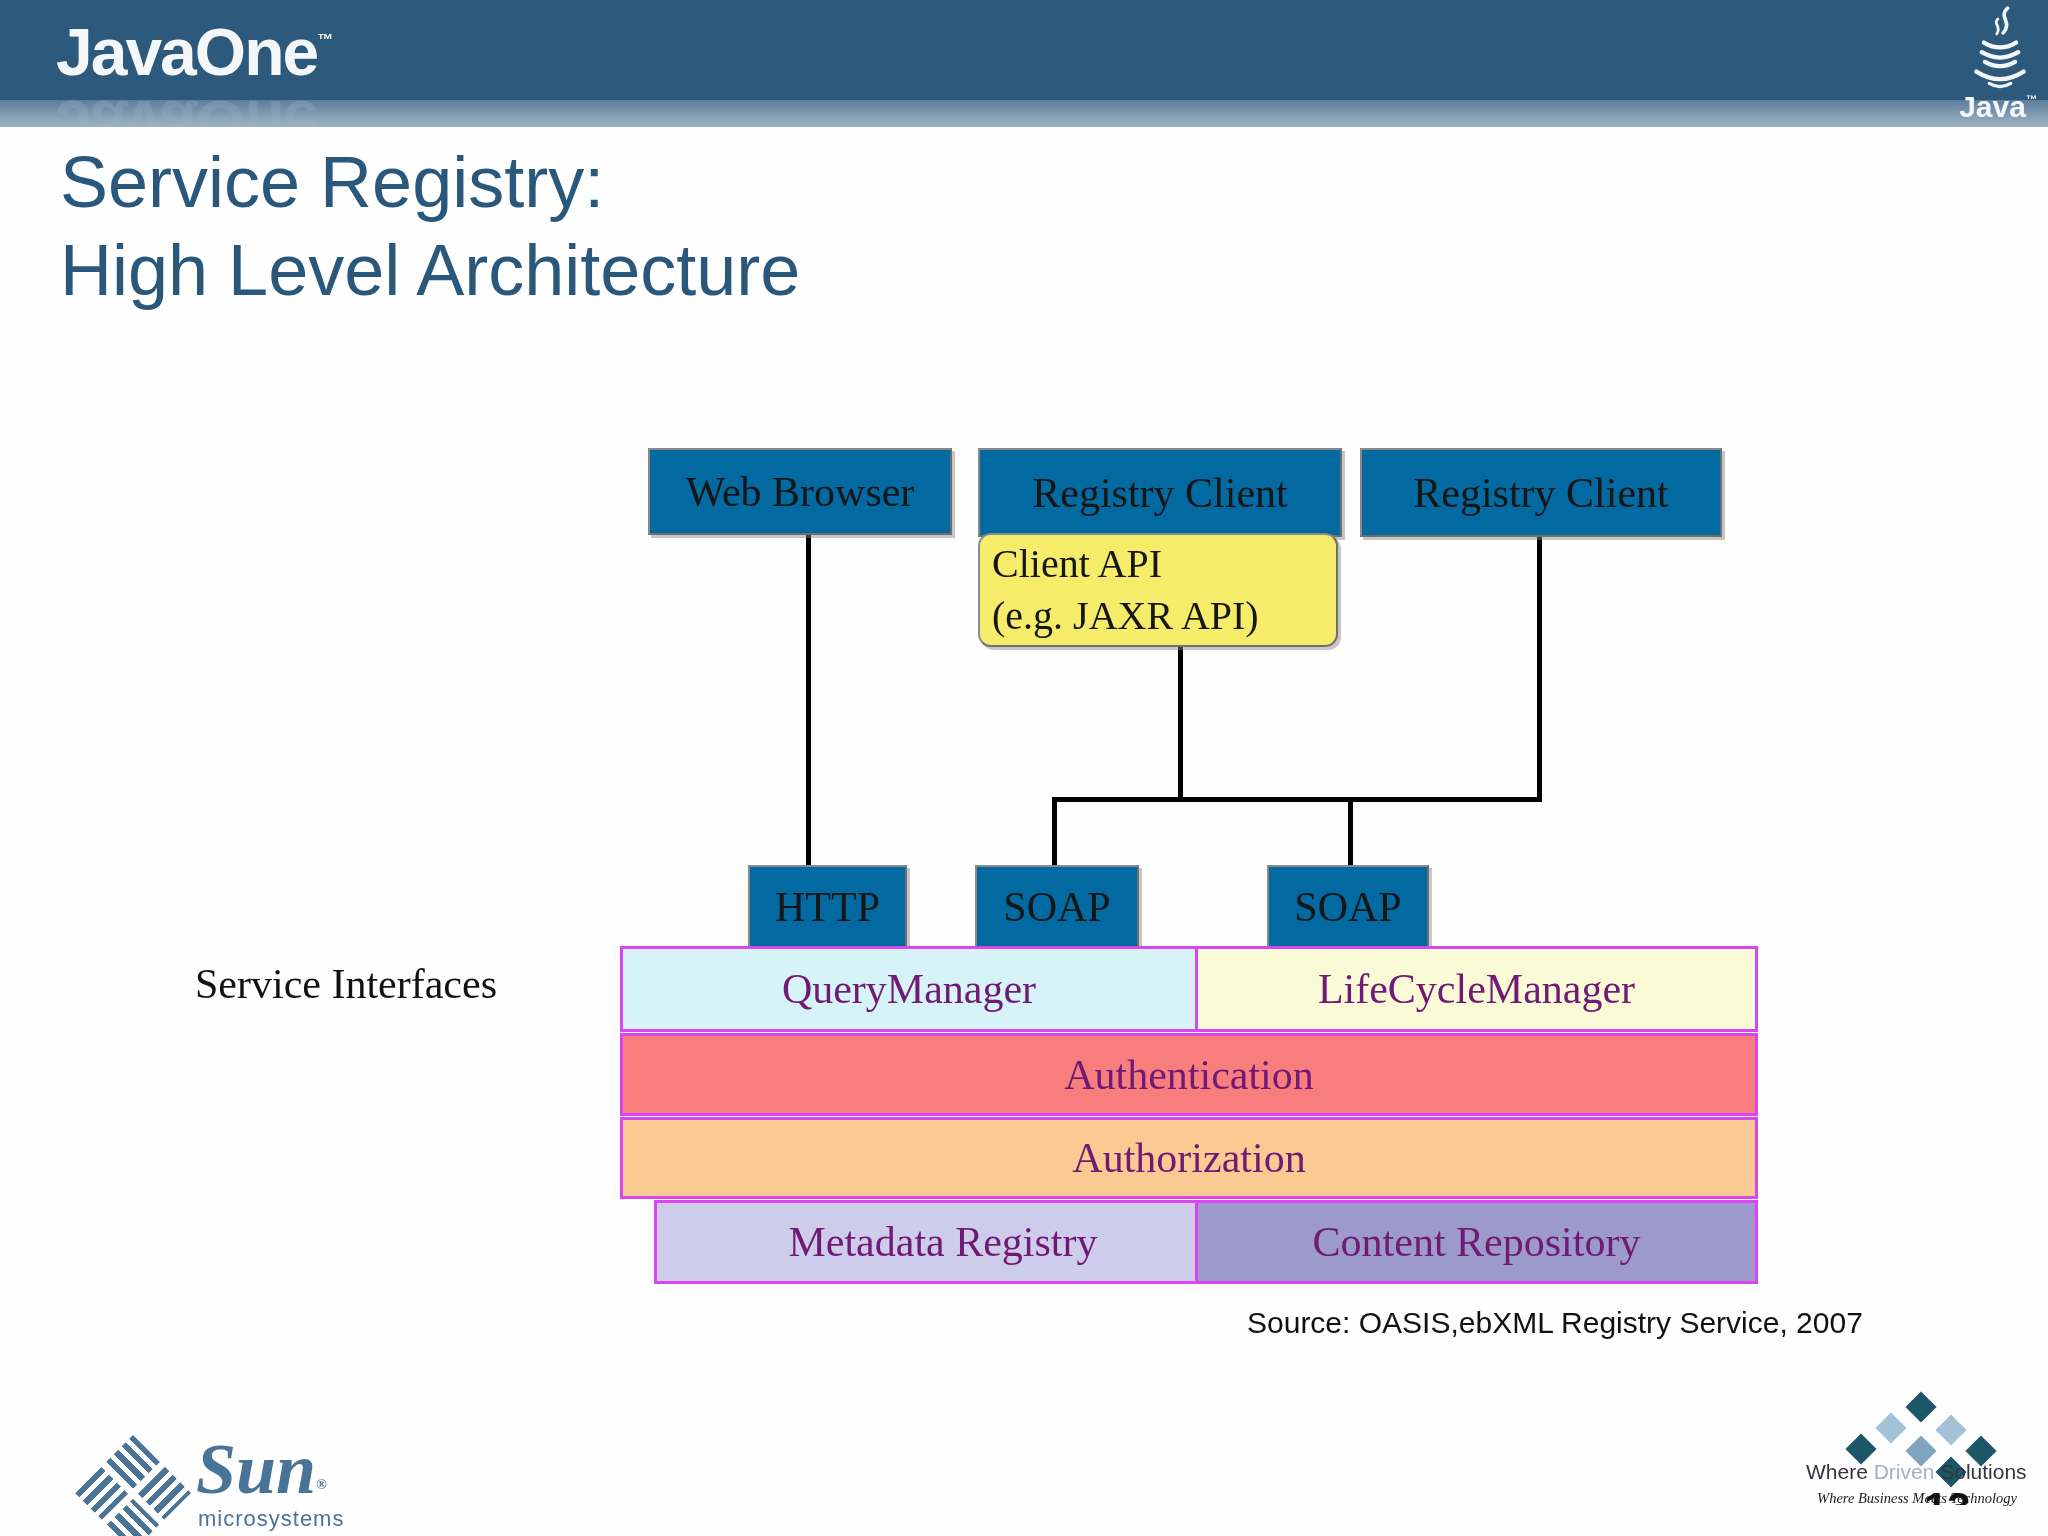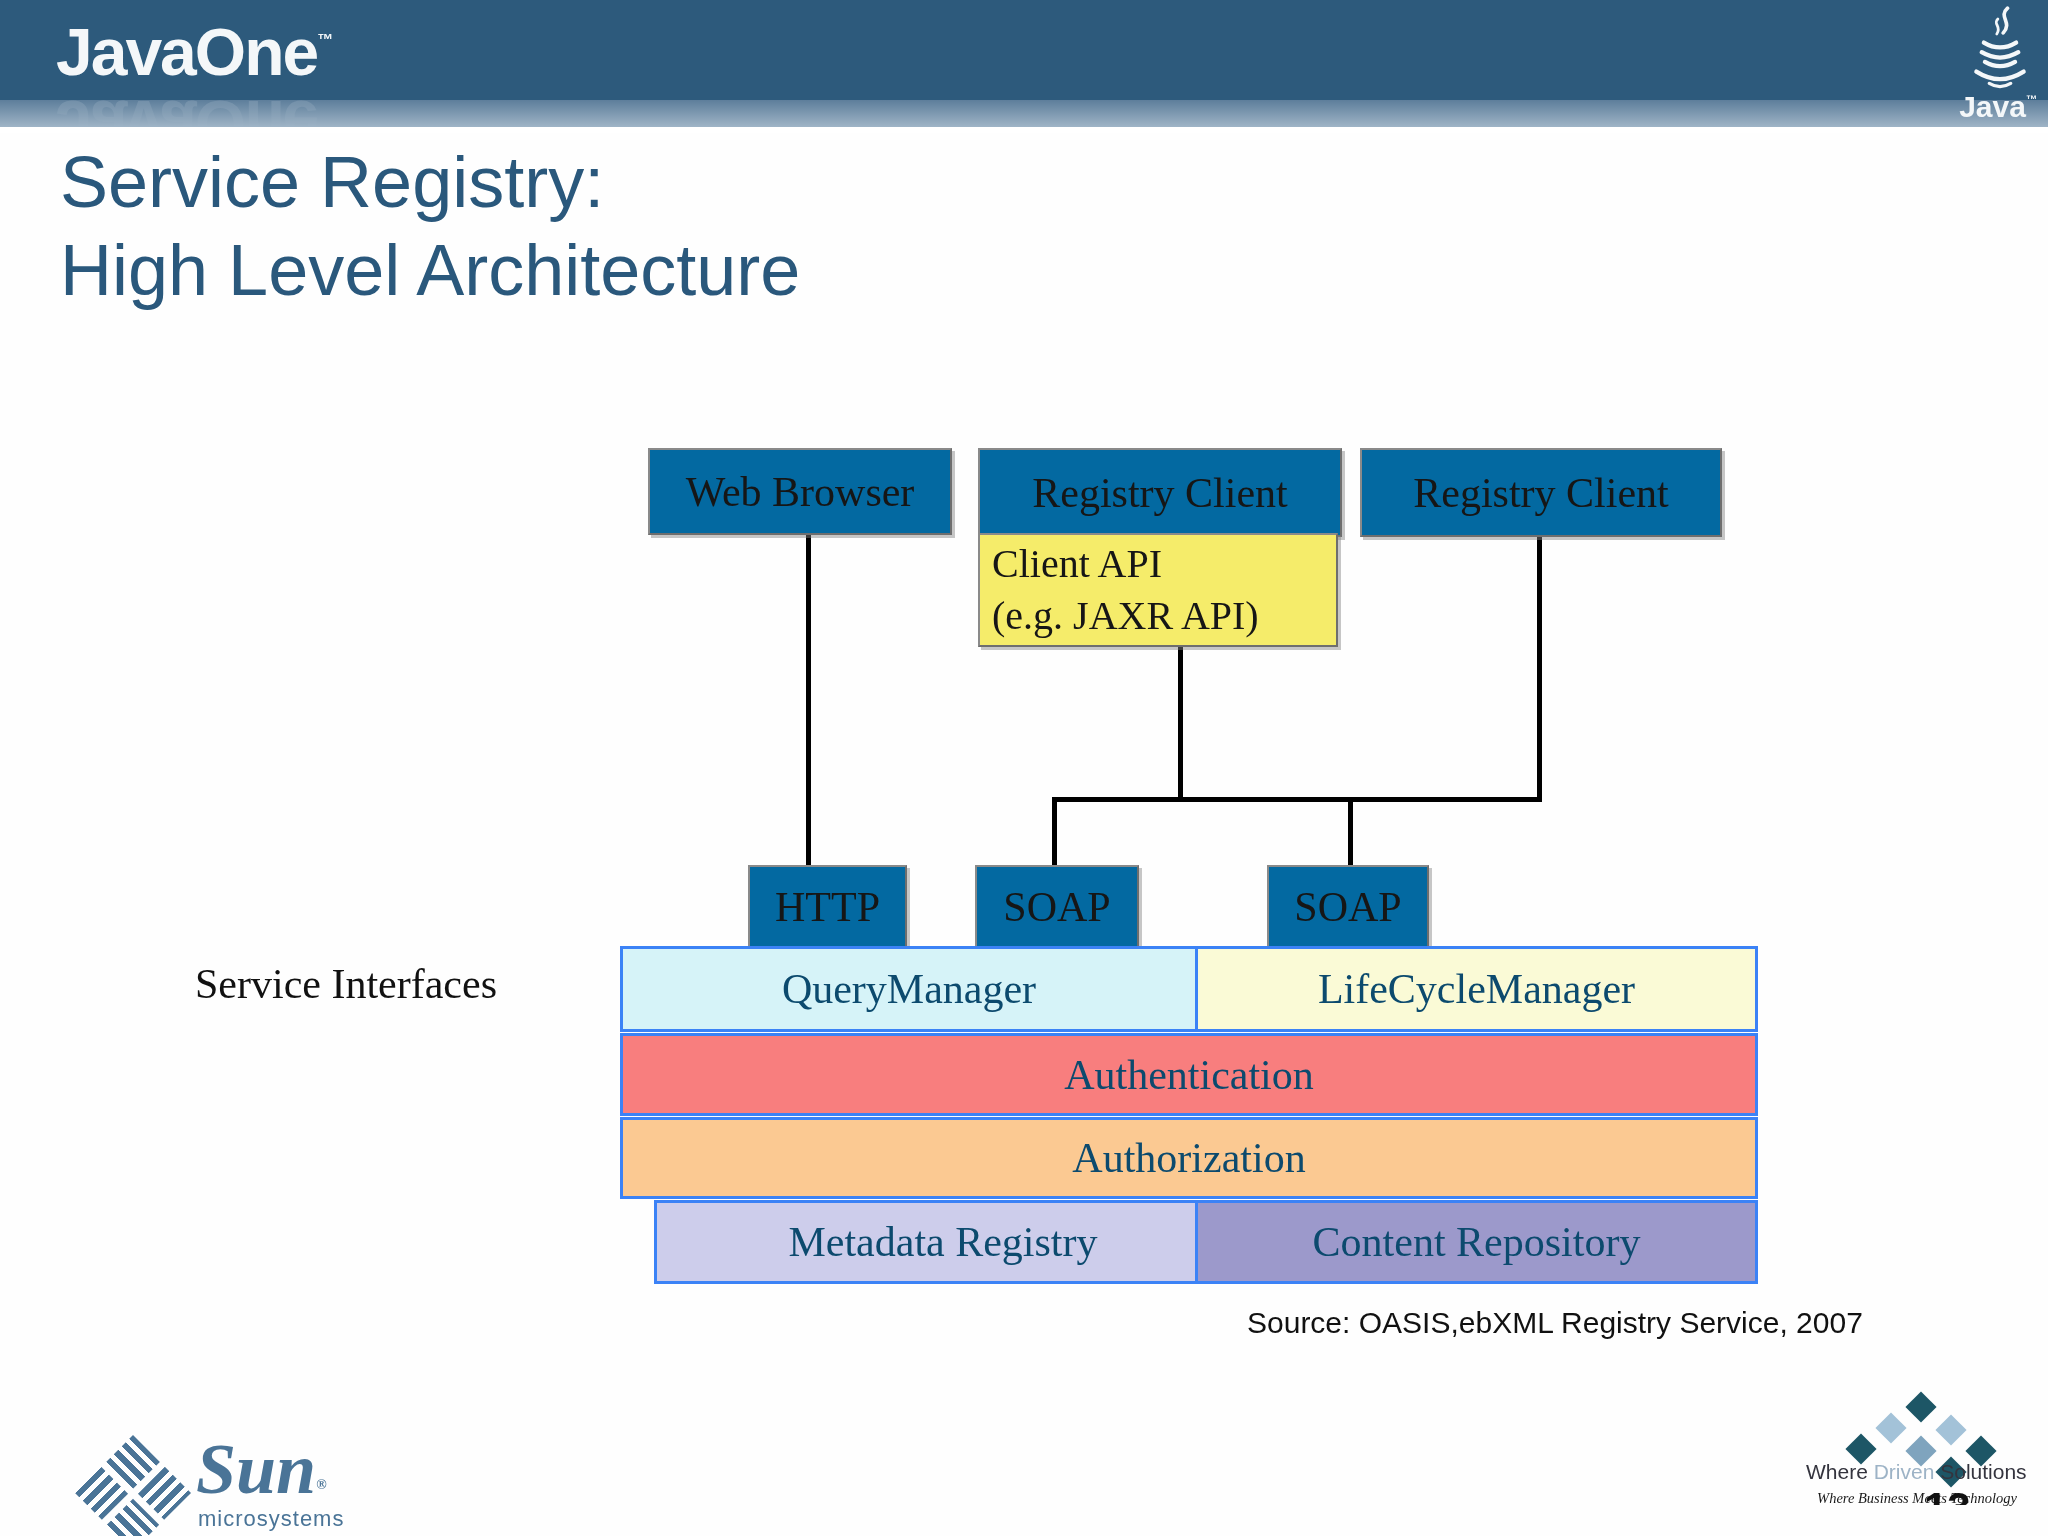--- a/index.html
+++ b/index.html
@@ -35,7 +35,7 @@
     font-family:"Liberation Serif",serif;color:#161616;
     display:flex;align-items:center;justify-content:center;font-size:42px;}
   .node.client-api{background:#f5ec6a;flex-direction:column;align-items:flex-start;
-    justify-content:center;padding-left:12px;box-sizing:border-box;font-size:40px;line-height:52px;}
+    justify-content:center;padding-left:12px;box-sizing:border-box;font-size:40px;line-height:52px;border-radius:13px;}
   .edge{position:absolute;background:#000;}
   .side-label{position:absolute;font-family:"Liberation Serif",serif;color:#111;font-size:42px;}
 

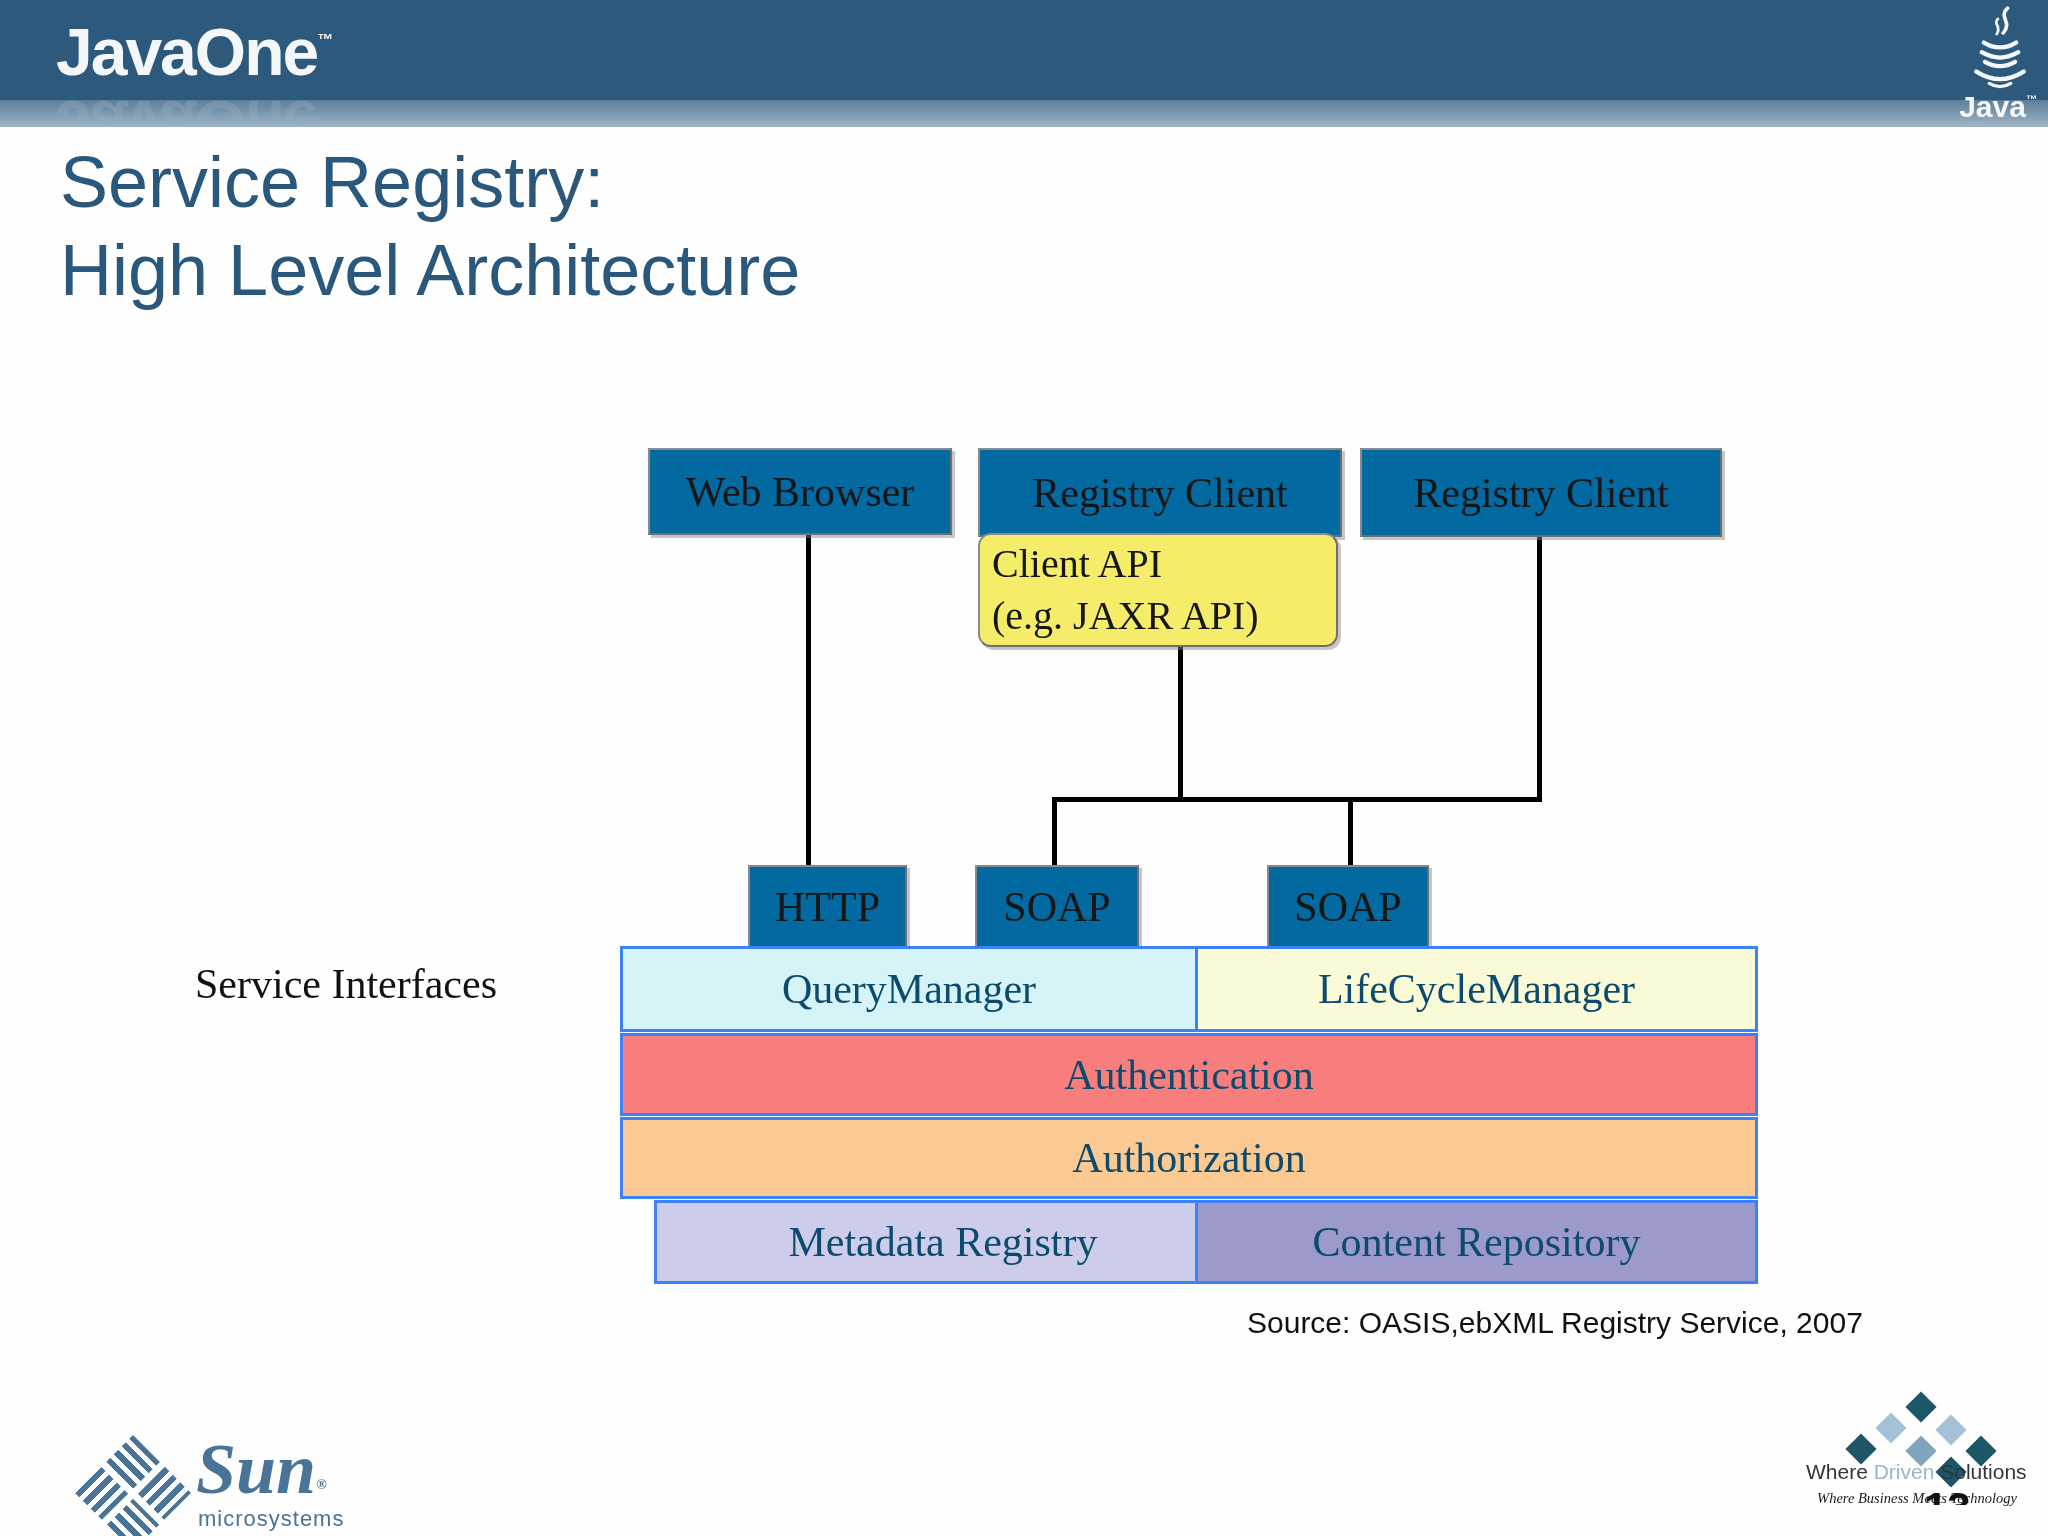--- a/index.html
+++ b/index.html
@@ -39,8 +39,8 @@
   .edge{position:absolute;background:#000;}
   .side-label{position:absolute;font-family:"Liberation Serif",serif;color:#111;font-size:42px;}
 
-  .row{position:absolute;border:3px solid #3b82f6;box-sizing:border-box;
-    font-family:"Liberation Serif",serif;color:#0c4a6e;font-size:42px;
+  .row{position:absolute;border:3px solid #d946ef;box-sizing:border-box;
+    font-family:"Liberation Serif",serif;color:#701a75;font-size:42px;
     display:flex;align-items:center;justify-content:center;}
 
   .source-note{position:absolute;left:1247px;top:1306px;color:#111;font-size:30px;}

